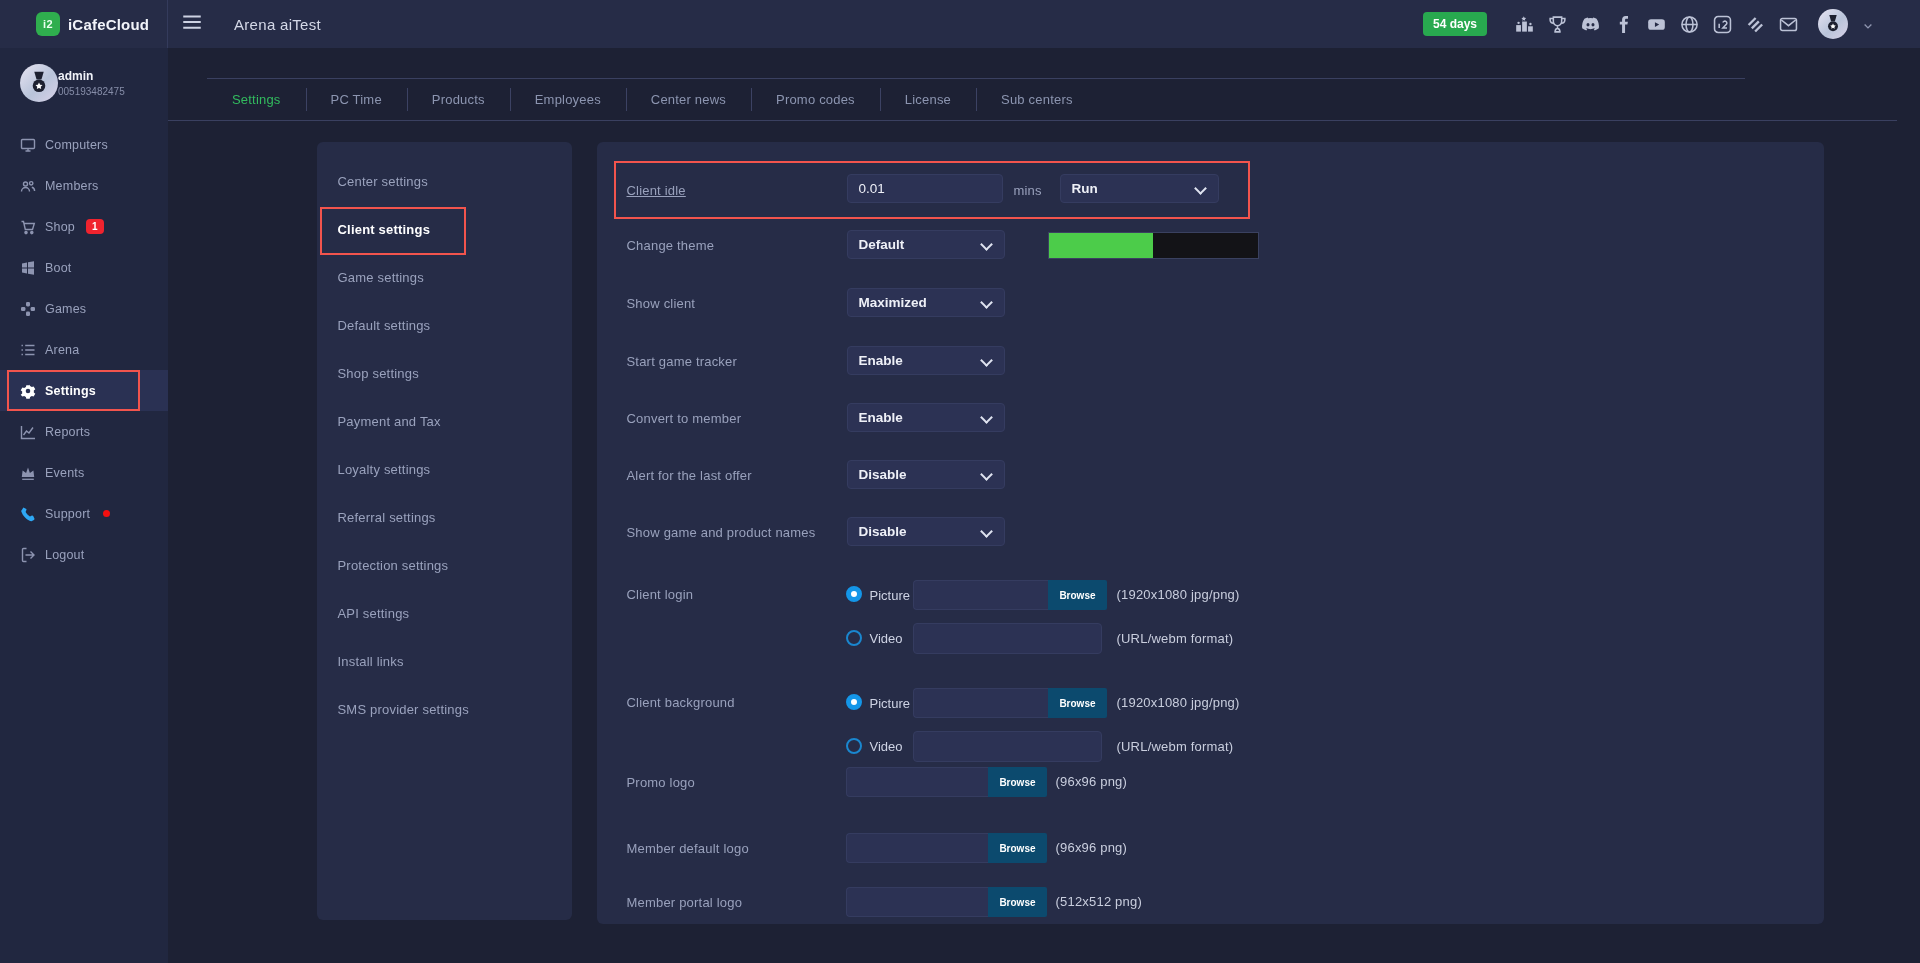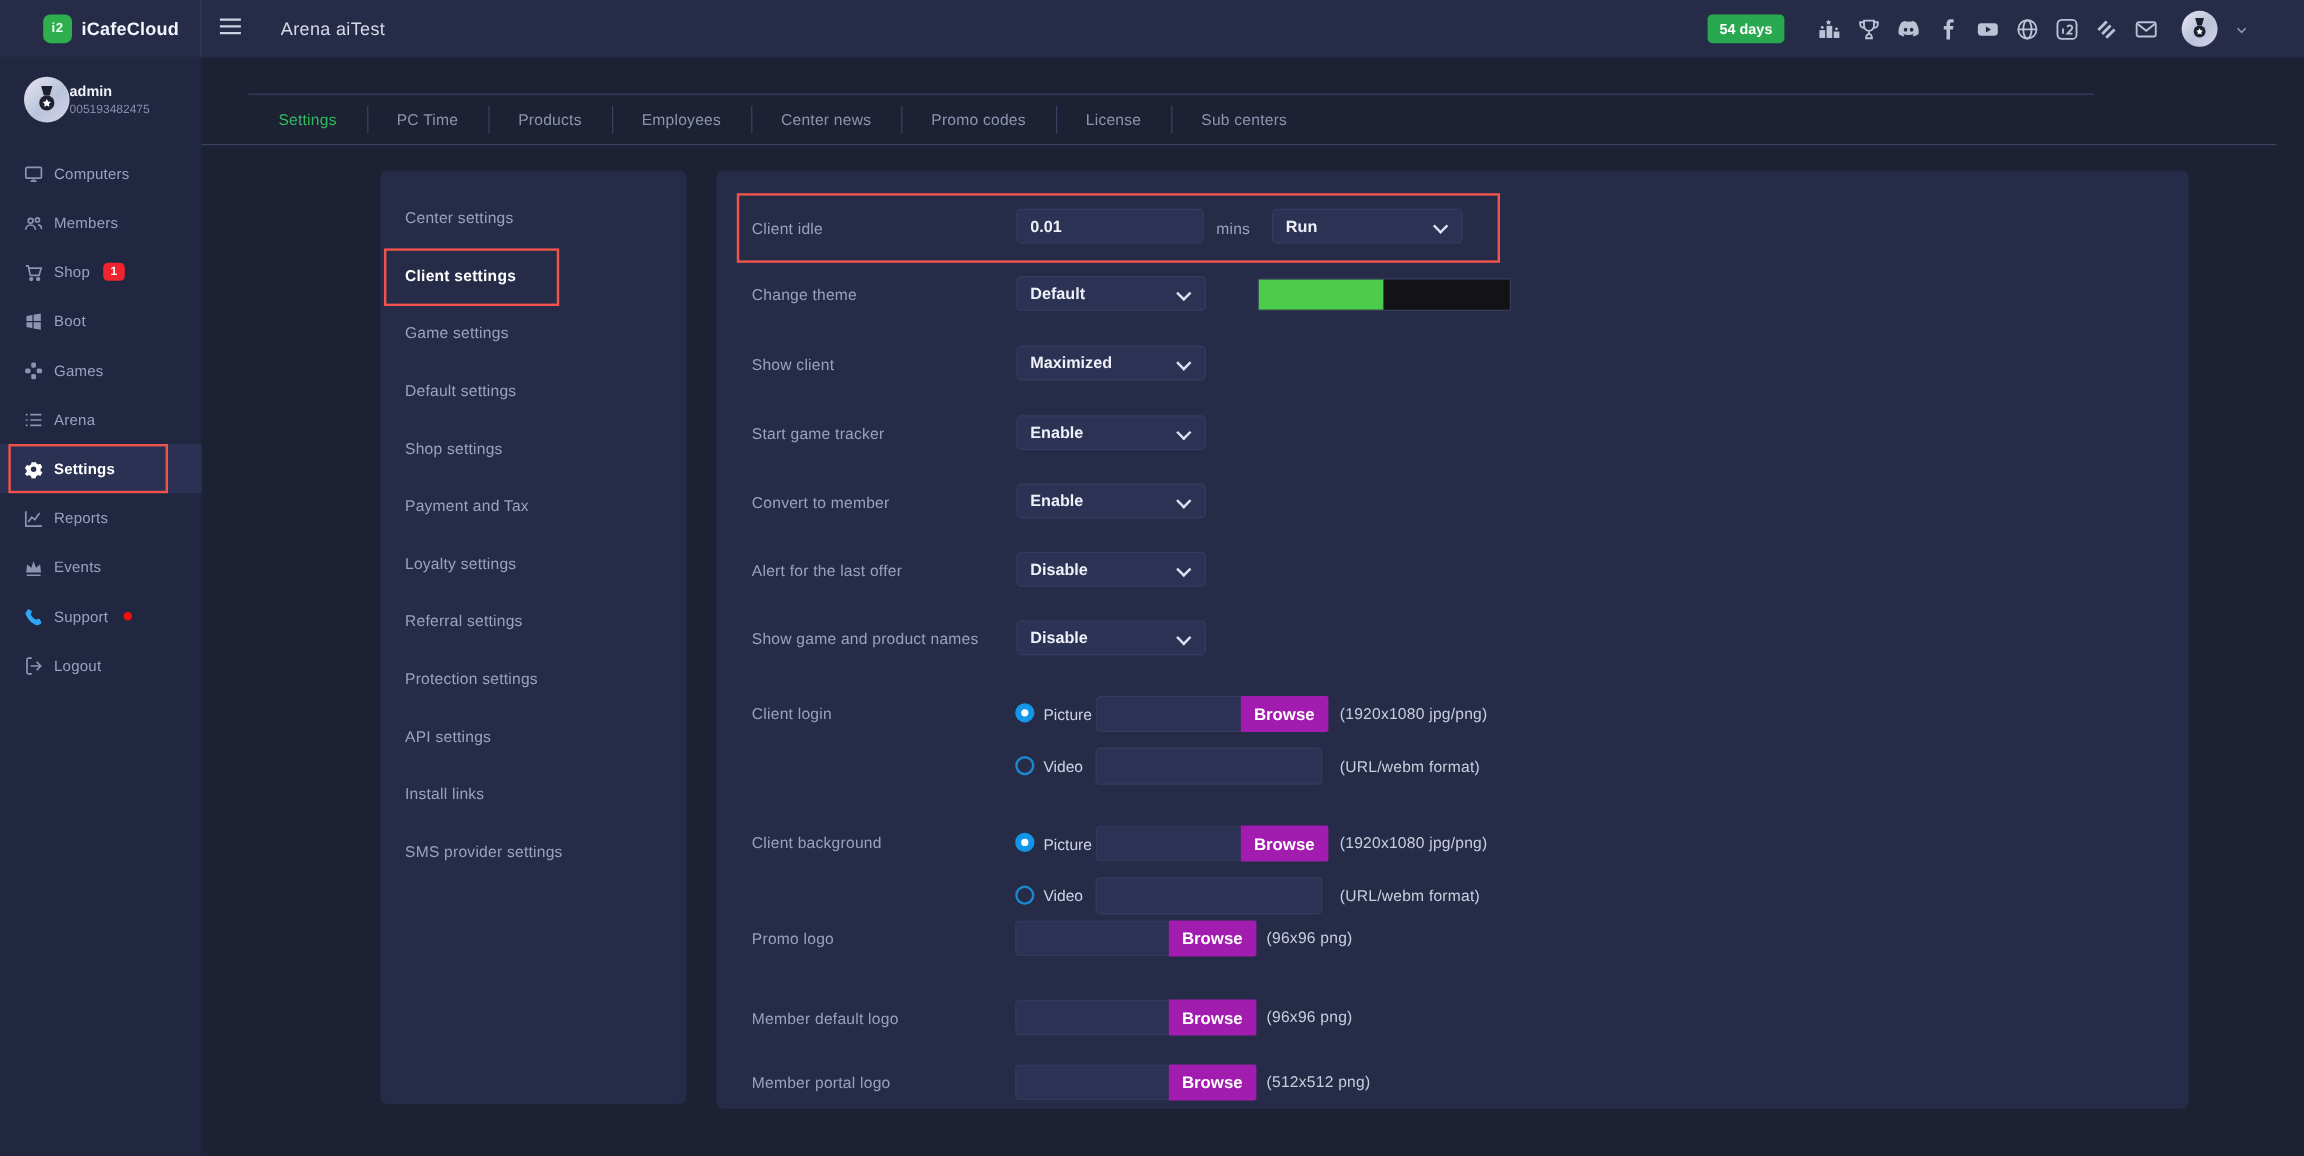--- a/index.html
+++ b/index.html
@@ -330,7 +330,7 @@
       <div class="form-card">
 
         <div class="hl-box" style="left:17px;top:19px;width:636px;height:58px;"></div>
-        <div class="flabel" style="top:41px;">Client idle</div>
+        <div class="flabel" style="top:41px;text-decoration:underline;">Client idle</div>
         <input class="txt" style="left: 250px; top: 32px; width: 156px;" value="0.01">
         <div class="flabel" style="left:417px;top:41px;">mins</div>
         <div class="select" style="left:463px;top:32px;width:159px;">

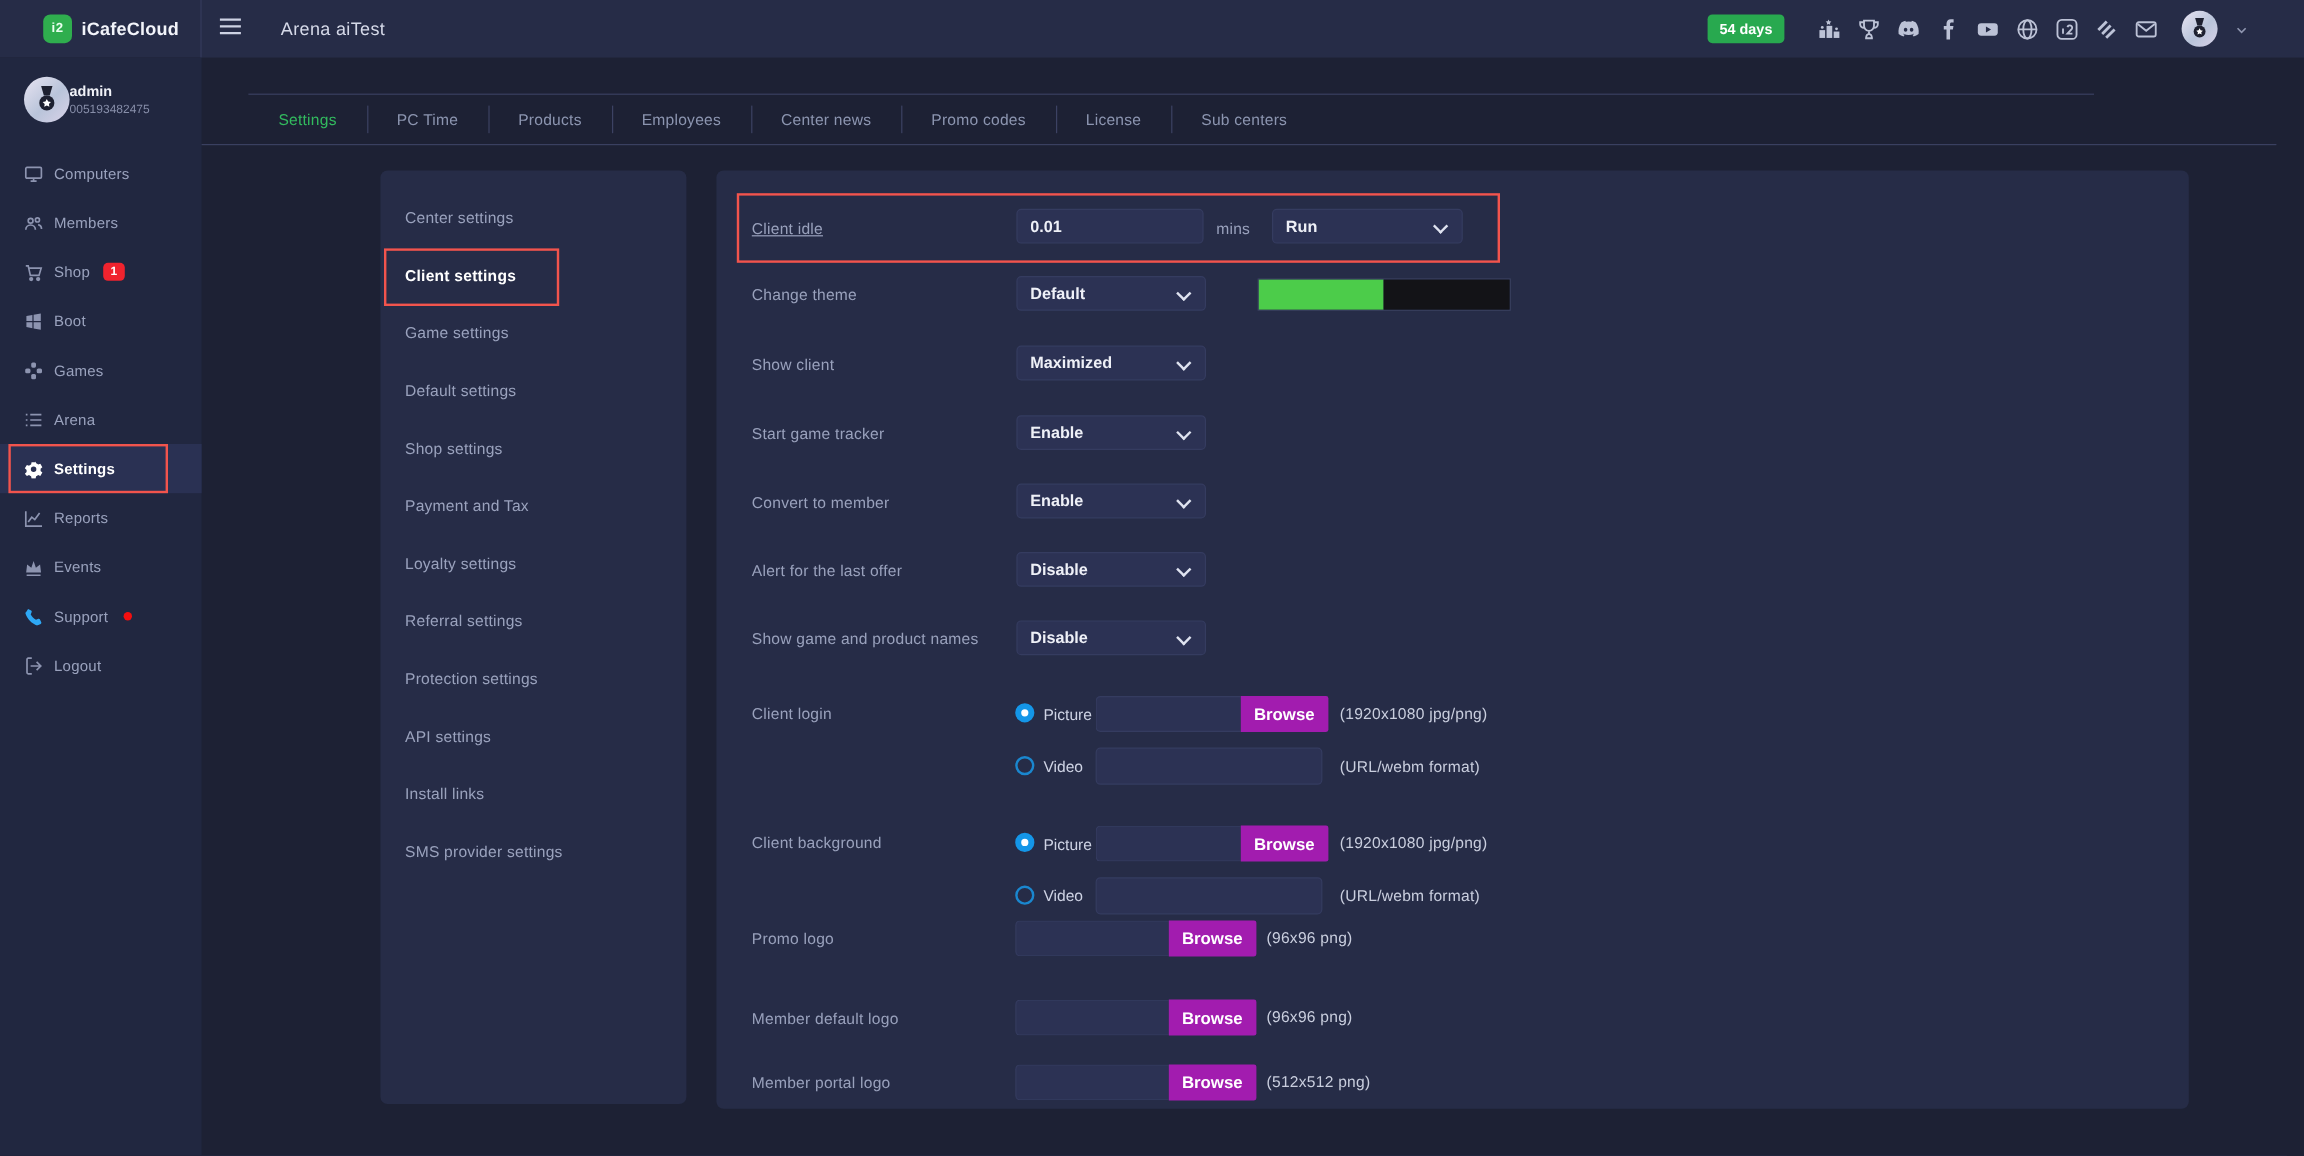--- a/index.html
+++ b/index.html
@@ -61,7 +61,7 @@
   .form-card { width:1227px; height:782px; background:#262c47; border-radius:6px; position:relative; }
 
   .flabel { position:absolute; left:30px; font-size:13px; color:#99a1bc; letter-spacing:.2px; }
-  .txt { position:absolute; background:#2c3254; border:1px solid #353c60; border-radius:4px; color:#eef0f7; font-size:13.5px; font-weight:700; font-family:inherit; padding:0 11px; height:29px; outline:none; }
+  .txt { position:absolute; background:#2c3254; border:1px solid #353c60; border-radius:4px; color:#eef0f7; font-size:13.5px; font-weight:400; font-family:inherit; padding:0 11px; height:29px; outline:none; }
   .select { position:absolute; background:#2c3254; border:1px solid #353c60; border-radius:4px; height:29px; width:158px; display:flex; align-items:center; padding:0 11px; font-size:13.5px; font-weight:600; color:#eef0f7; cursor:pointer; }
   .select::after { content:''; position:absolute; right:13px; top:9px; width:7px; height:7px; border-right:2px solid #dfe3f0; border-bottom:2px solid #dfe3f0; transform:rotate(45deg); }
   .hint { position:absolute; font-size:13px; color:#c9cede; letter-spacing:.2px; }

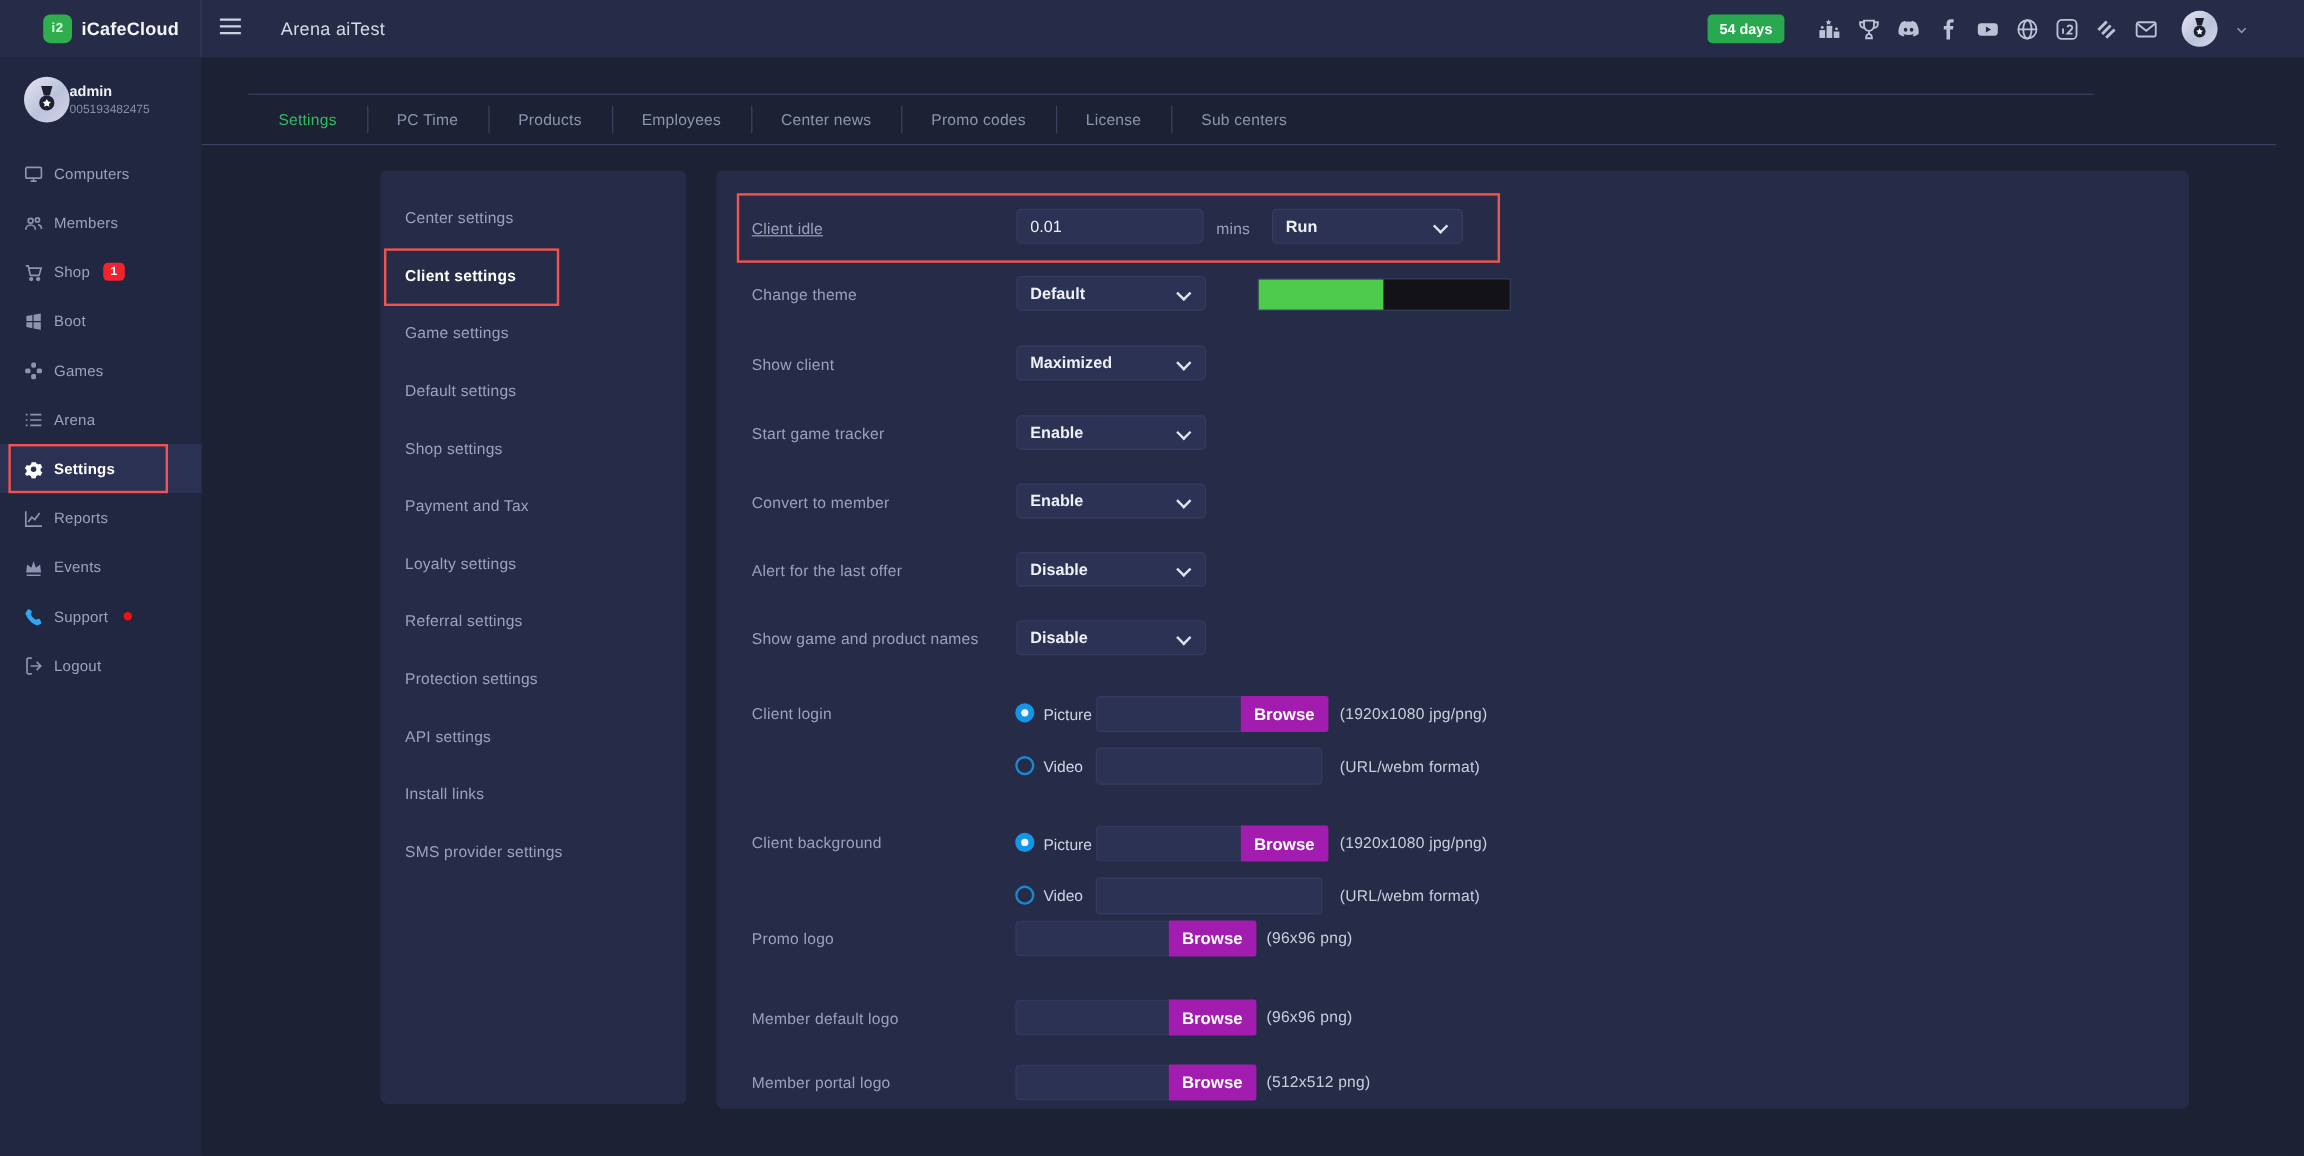--- a/index.html
+++ b/index.html
@@ -69,7 +69,7 @@
 
   .file-group { position:absolute; display:flex; height:30px; }
   .file-empty { background:#2c3254; border:1px solid #353c60; border-right:none; border-radius:4px 0 0 4px; flex:1; }
-  .browse-btn { background:#a21caf; color:#fff; font-size:14px; font-weight:600; border:none; padding:0 11px; cursor:pointer; font-family:inherit; border-radius:0 2px 2px 0; }
+  .browse-btn { background:#0c4a6e; color:#fff; font-size:10px; font-weight:600; border:none; padding:0 11px; cursor:pointer; font-family:inherit; border-radius:0 2px 2px 0; }
   .radio { position:absolute; width:16px; height:16px; border-radius:50%; cursor:pointer; }
   .radio.sel { border:5px solid #1496e8; background:#fff; }
   .radio.unsel { border:2px solid #1a87cf; background:transparent; }

